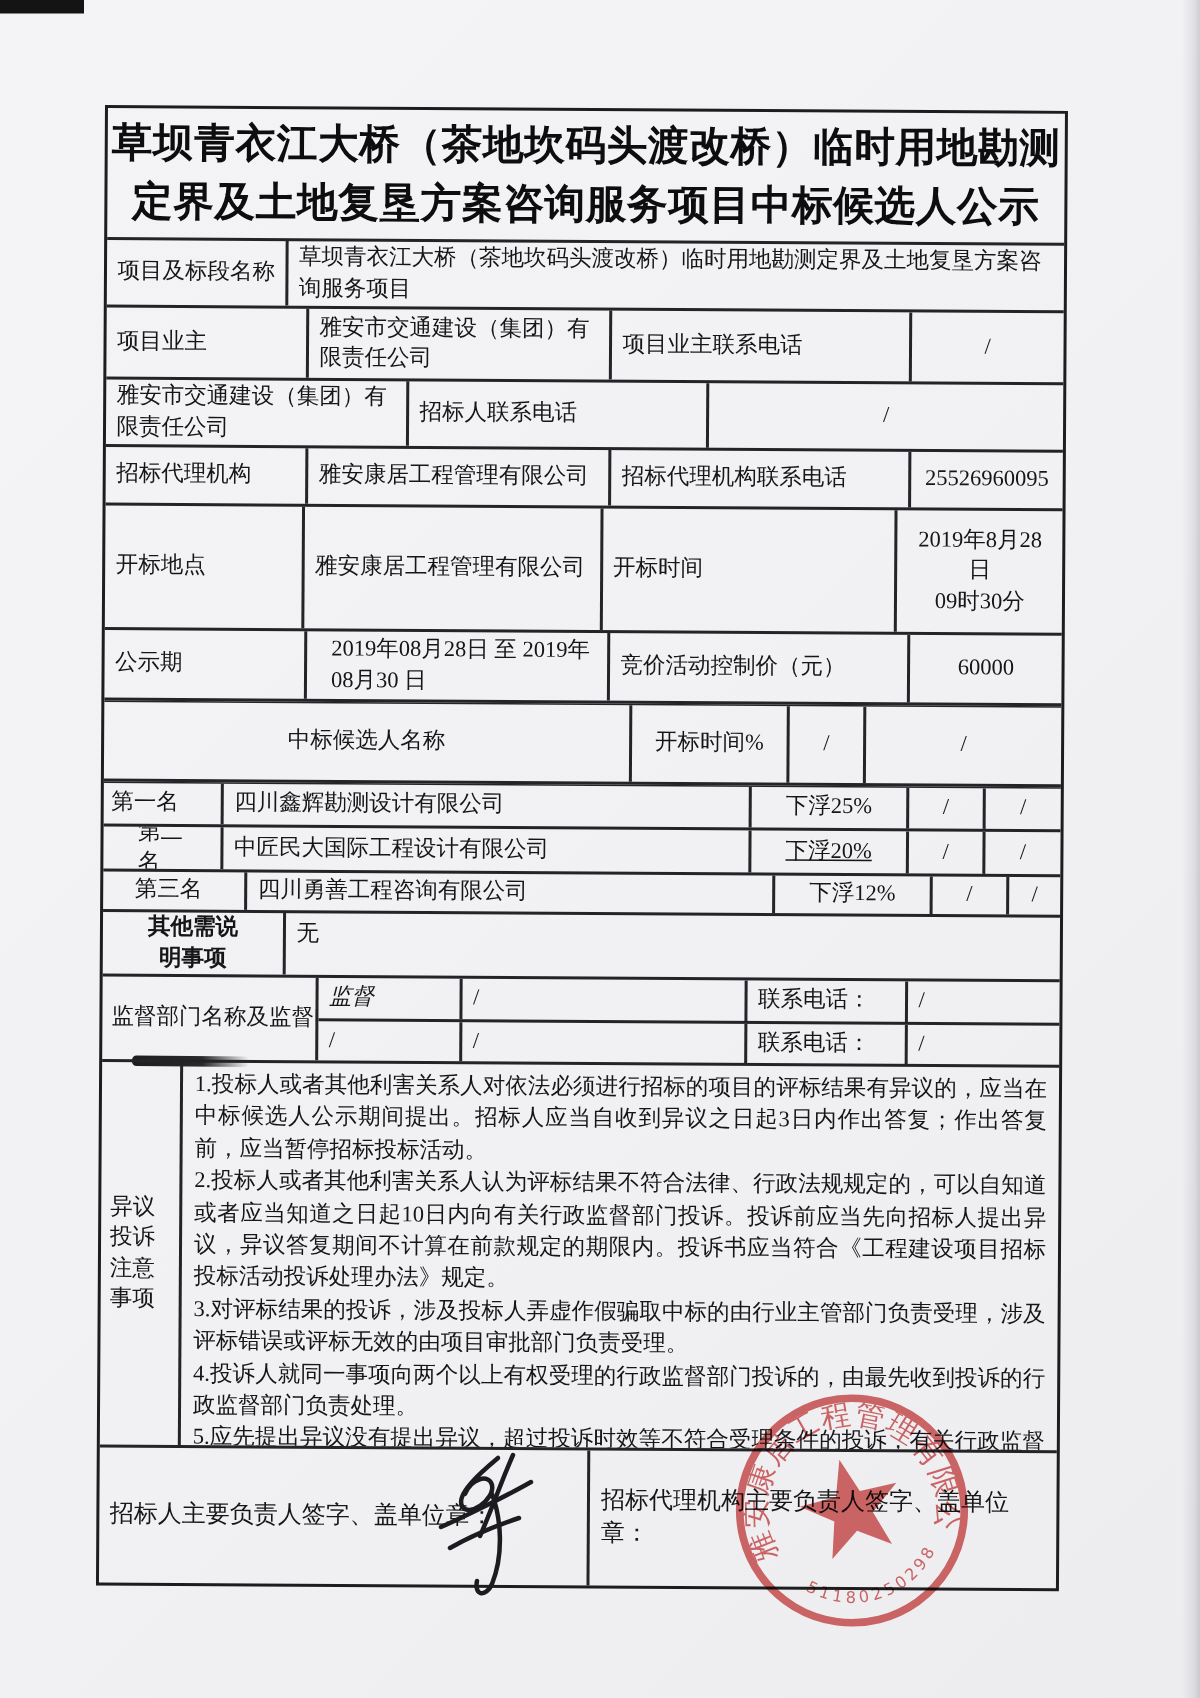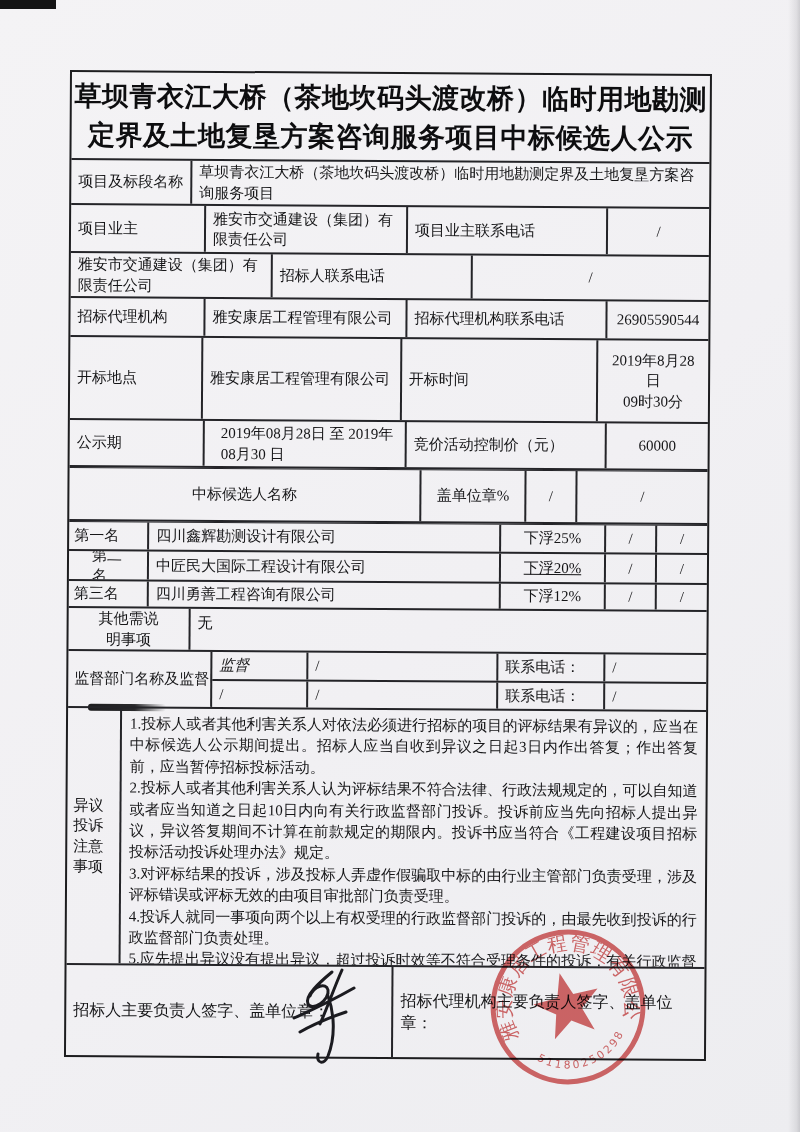--- a/index.html
+++ b/index.html
@@ -92,7 +92,7 @@
     <div class="cell" style="width:135px;">招标代理机构</div>
     <div class="cell" style="width:202px;">雅安康居工程管理有限公司</div>
     <div class="cell" style="width:200px;">招标代理机构联系电话</div>
-    <div class="cell end grow center">26905590544</div>
+    <div class="cell end grow center">25526960095</div>
   </div>
 
   <div class="row" style="height:83px;">

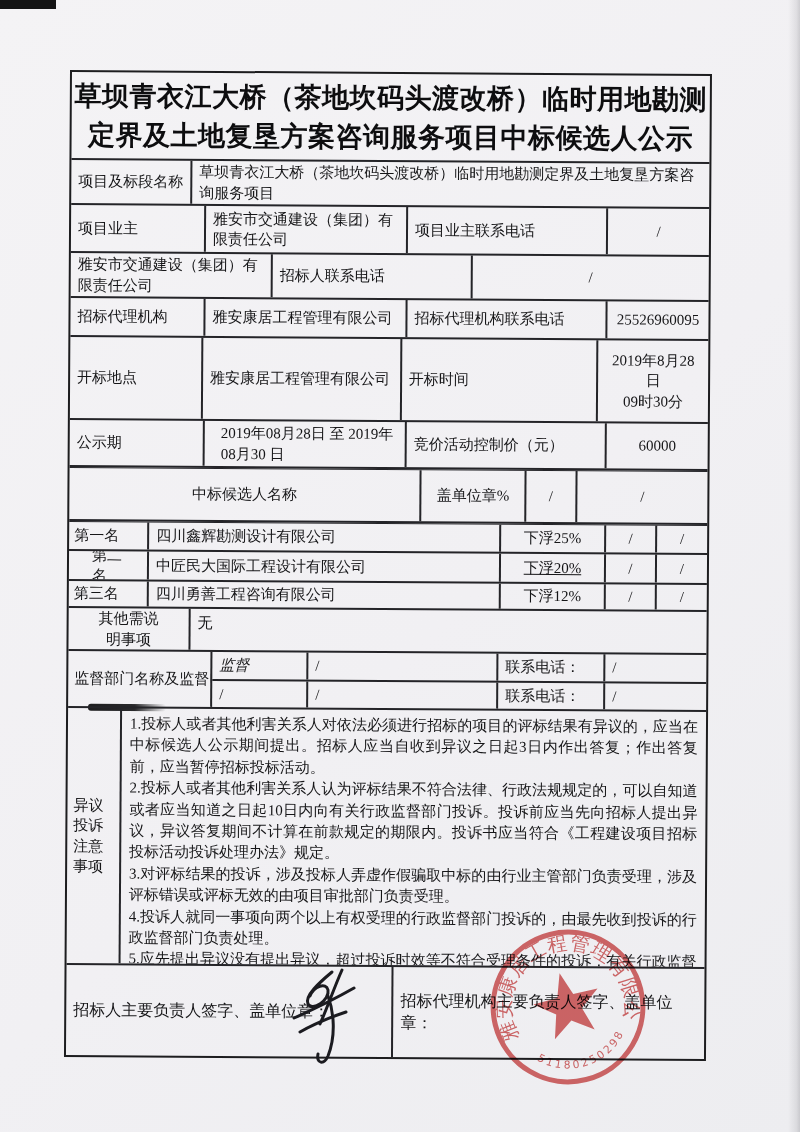--- a/index.html
+++ b/index.html
@@ -116,7 +116,7 @@
 
   <div class="row thick-top" style="height:54px;">
     <div class="cell center" style="width:352px;">中标候选人名称</div>
-    <div class="cell center" style="width:105px;">盖单位章%</div>
+    <div class="cell center" style="width:105px;">开标时间%</div>
     <div class="cell center" style="width:51px;">/</div>
     <div class="cell end grow center">/</div>
   </div>

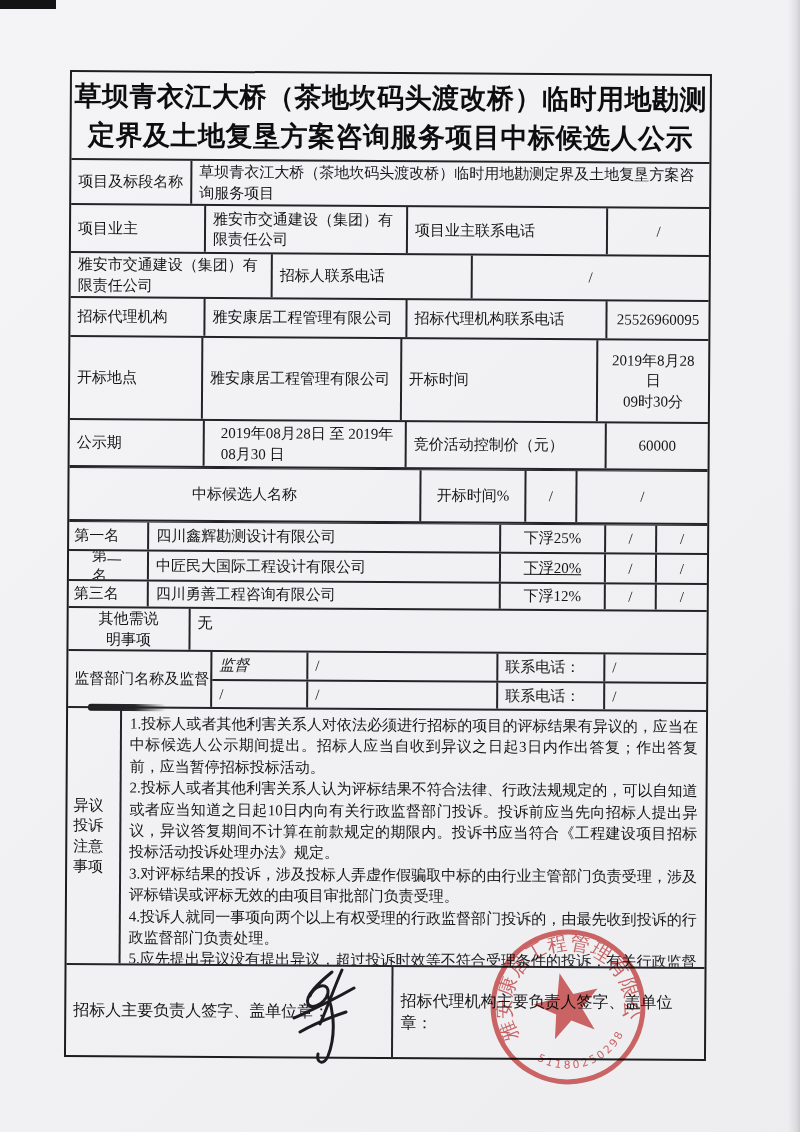--- a/index.html
+++ b/index.html
@@ -138,7 +138,7 @@
   </div>
 
   <div class="row" style="height:27px;">
-    <div class="cell" style="width:80px;padding:2px 5px;">第三名</div>
+    <div class="cell" style="width:80px;padding:2px 5px;margin-left:16px;">第三名</div>
     <div class="cell" style="width:352px;">四川勇善工程咨询有限公司</div>
     <div class="cell center" style="width:105px;">下浮12%</div>
     <div class="cell center" style="width:51px;">/</div>

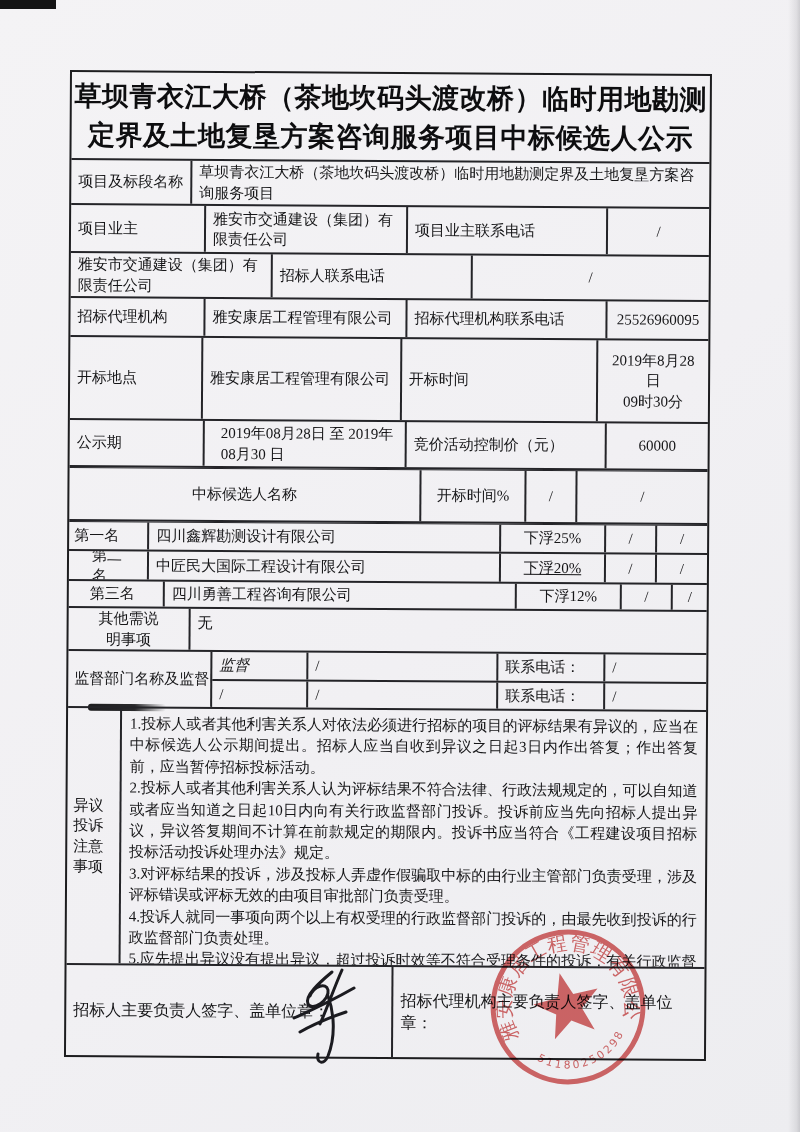--- a/index.html
+++ b/index.html
@@ -146,7 +146,7 @@
   </div>
 
   <div class="row" style="height:43px;">
-    <div class="cell center" style="width:122px;padding:2px 4px;">
+    <div class="cell center" style="width:122px;padding:2px 4px;font-weight:bold;">
       <span class="narrow-label" style="width:68px;">其他需说明事项</span>
     </div>
     <div class="cell end grow top" style="padding-top:4px;">无</div>

